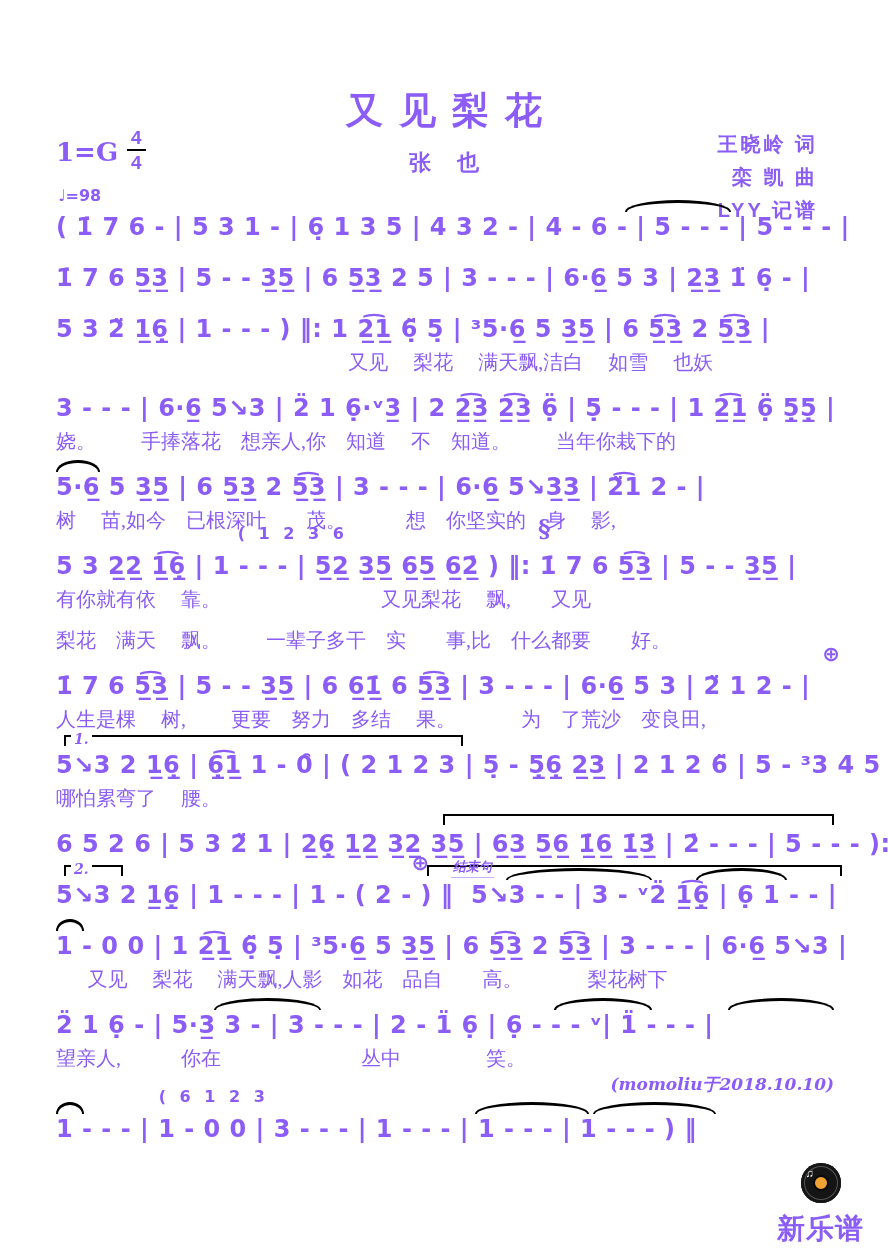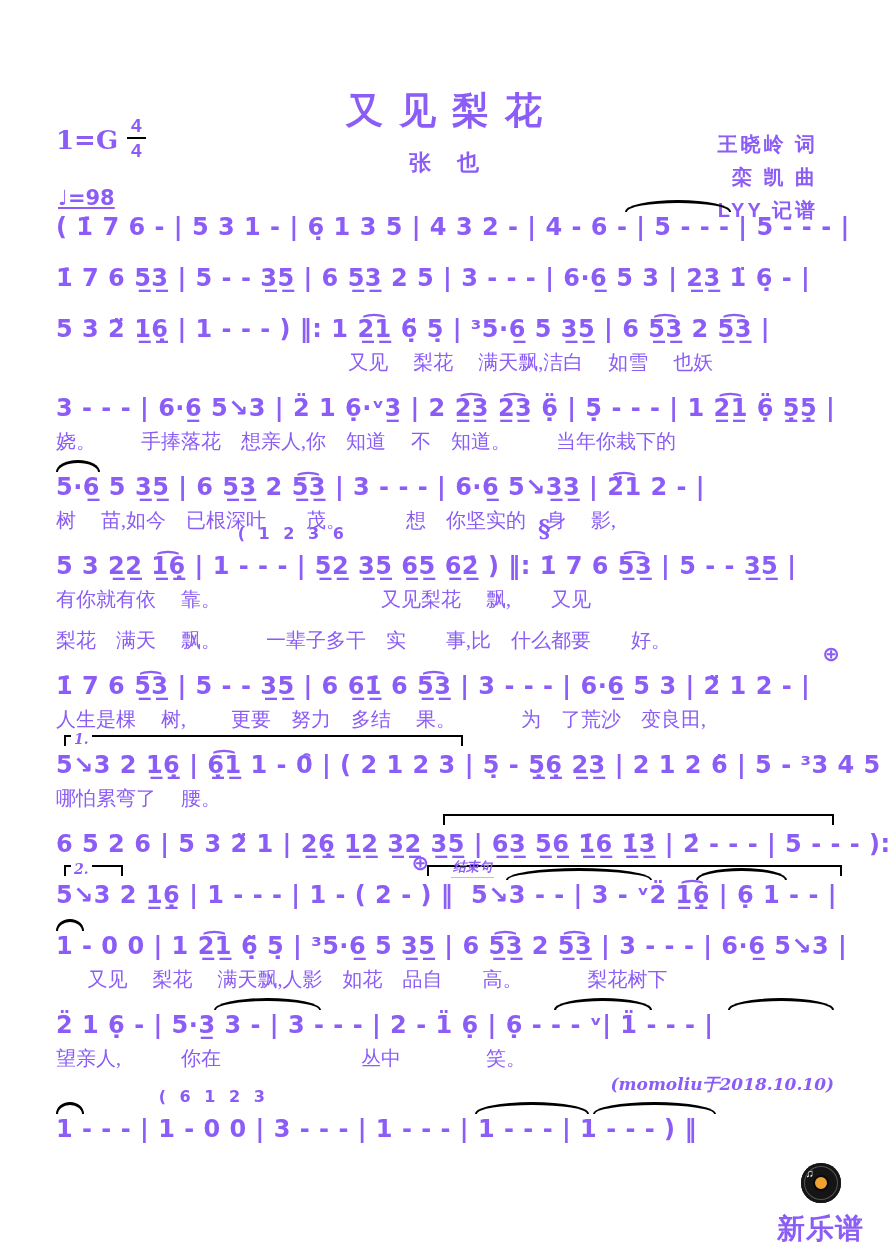--- a/index.html
+++ b/index.html
@@ -9,7 +9,7 @@
   .header{position:relative;padding-top:86px;text-align:center;}
   .title{font-size:37px;font-weight:900;letter-spacing:16px;padding-left:16px;}
   .performer{font-size:22px;font-weight:700;letter-spacing:26px;padding-left:26px;margin-top:12px;}
-  .meta-left{position:absolute;left:56px;top:116px;text-align:left;}
+  .meta-left{position:absolute;left:56px;top:128px;text-align:left;}
   .keysig{font-family:"DejaVu Serif","Liberation Serif",serif;font-weight:700;font-size:26px;}
   .frac{display:inline-block;vertical-align:-8px;margin-left:9px;text-align:center;
         font-size:19px;line-height:1;font-weight:700;}

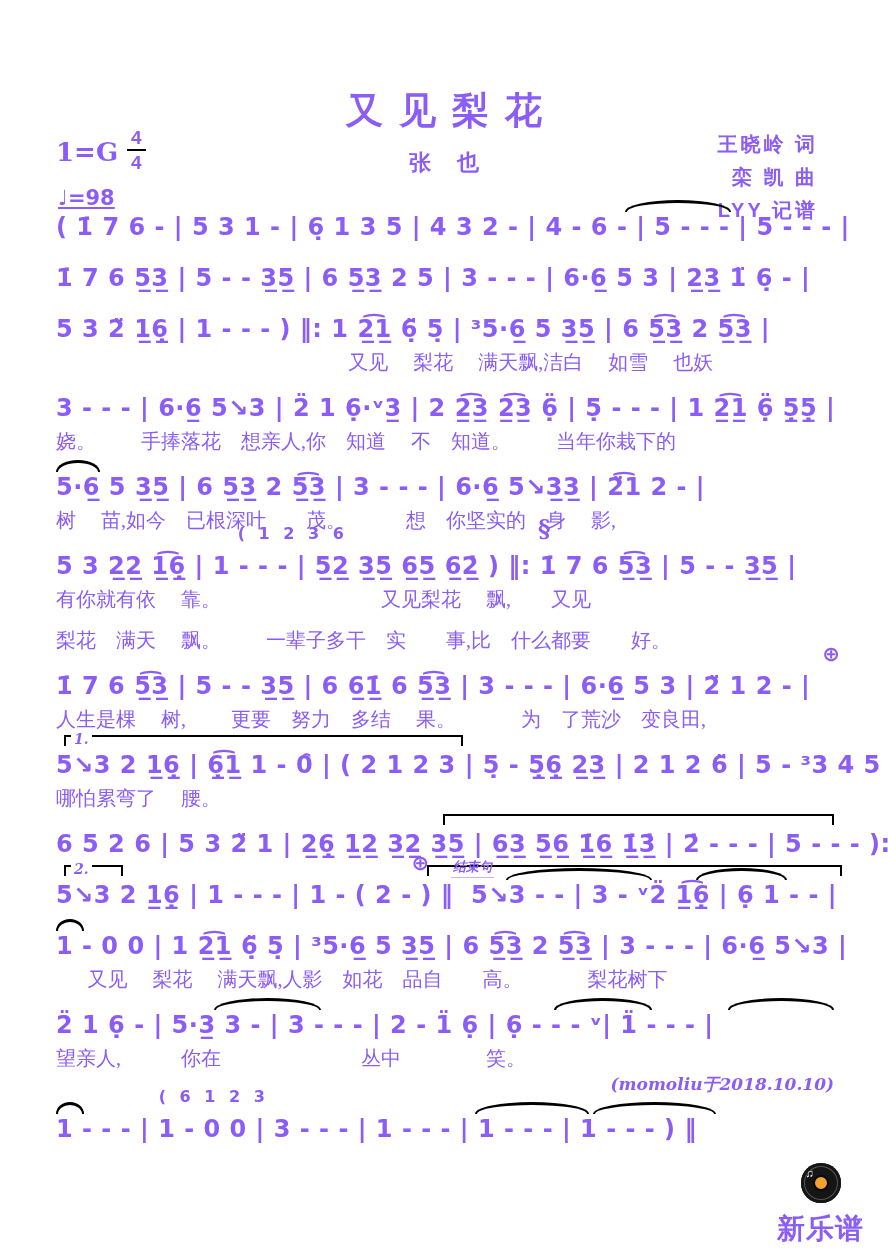--- a/index.html
+++ b/index.html
@@ -15,8 +15,8 @@
         font-size:19px;line-height:1;font-weight:700;}
   .frac .ft{display:block;padding:0 4px 2px;border-bottom:2px solid #000;}
   .frac .fb{display:block;padding-top:2px;}
-  .tempo{position:absolute;left:58px;top:186px;font-weight:700;font-size:21px;
-         font-family:"DejaVu Sans",sans-serif;text-decoration:underline;}
+  .tempo{position:absolute;left:58px;top:186px;font-weight:700;font-size:16px;
+         font-family:"DejaVu Sans",sans-serif;}
   .credits{position:absolute;right:70px;top:128px;text-align:right;font-size:20px;
            font-weight:700;letter-spacing:3px;line-height:1.65;}
   

